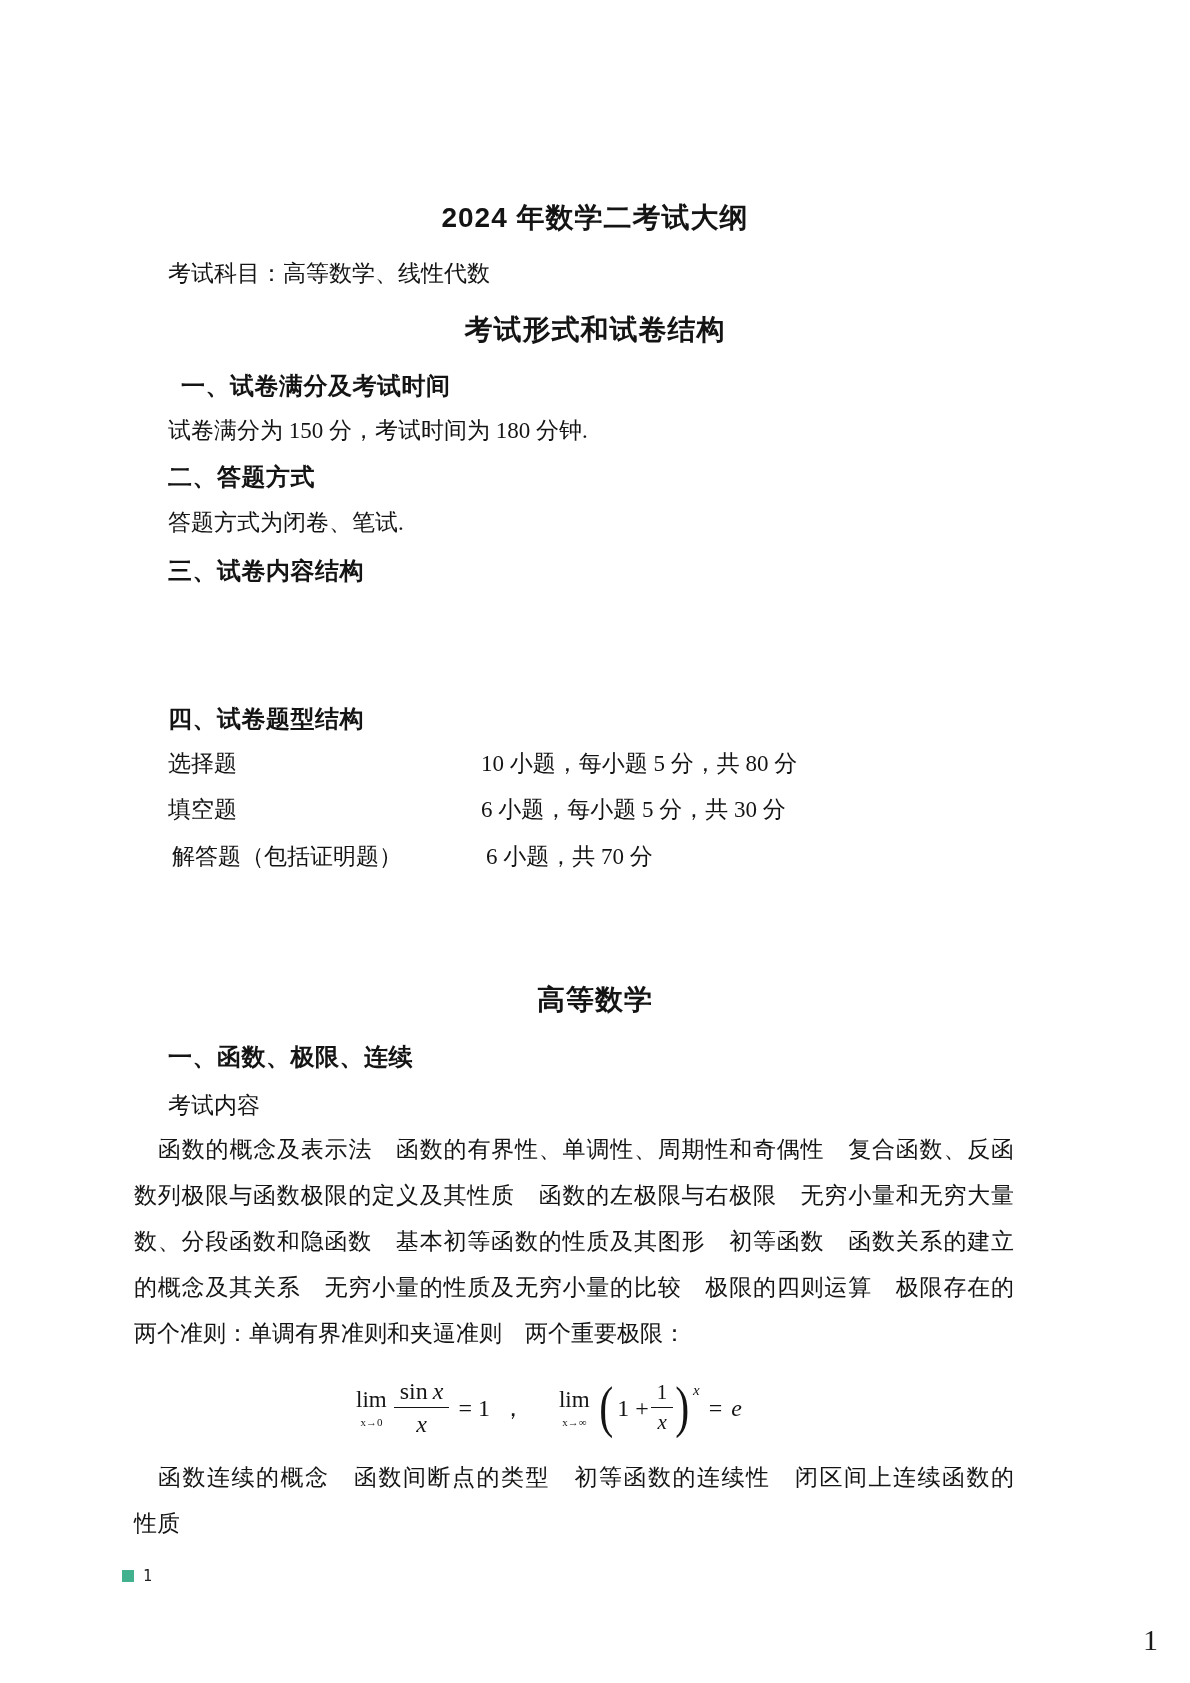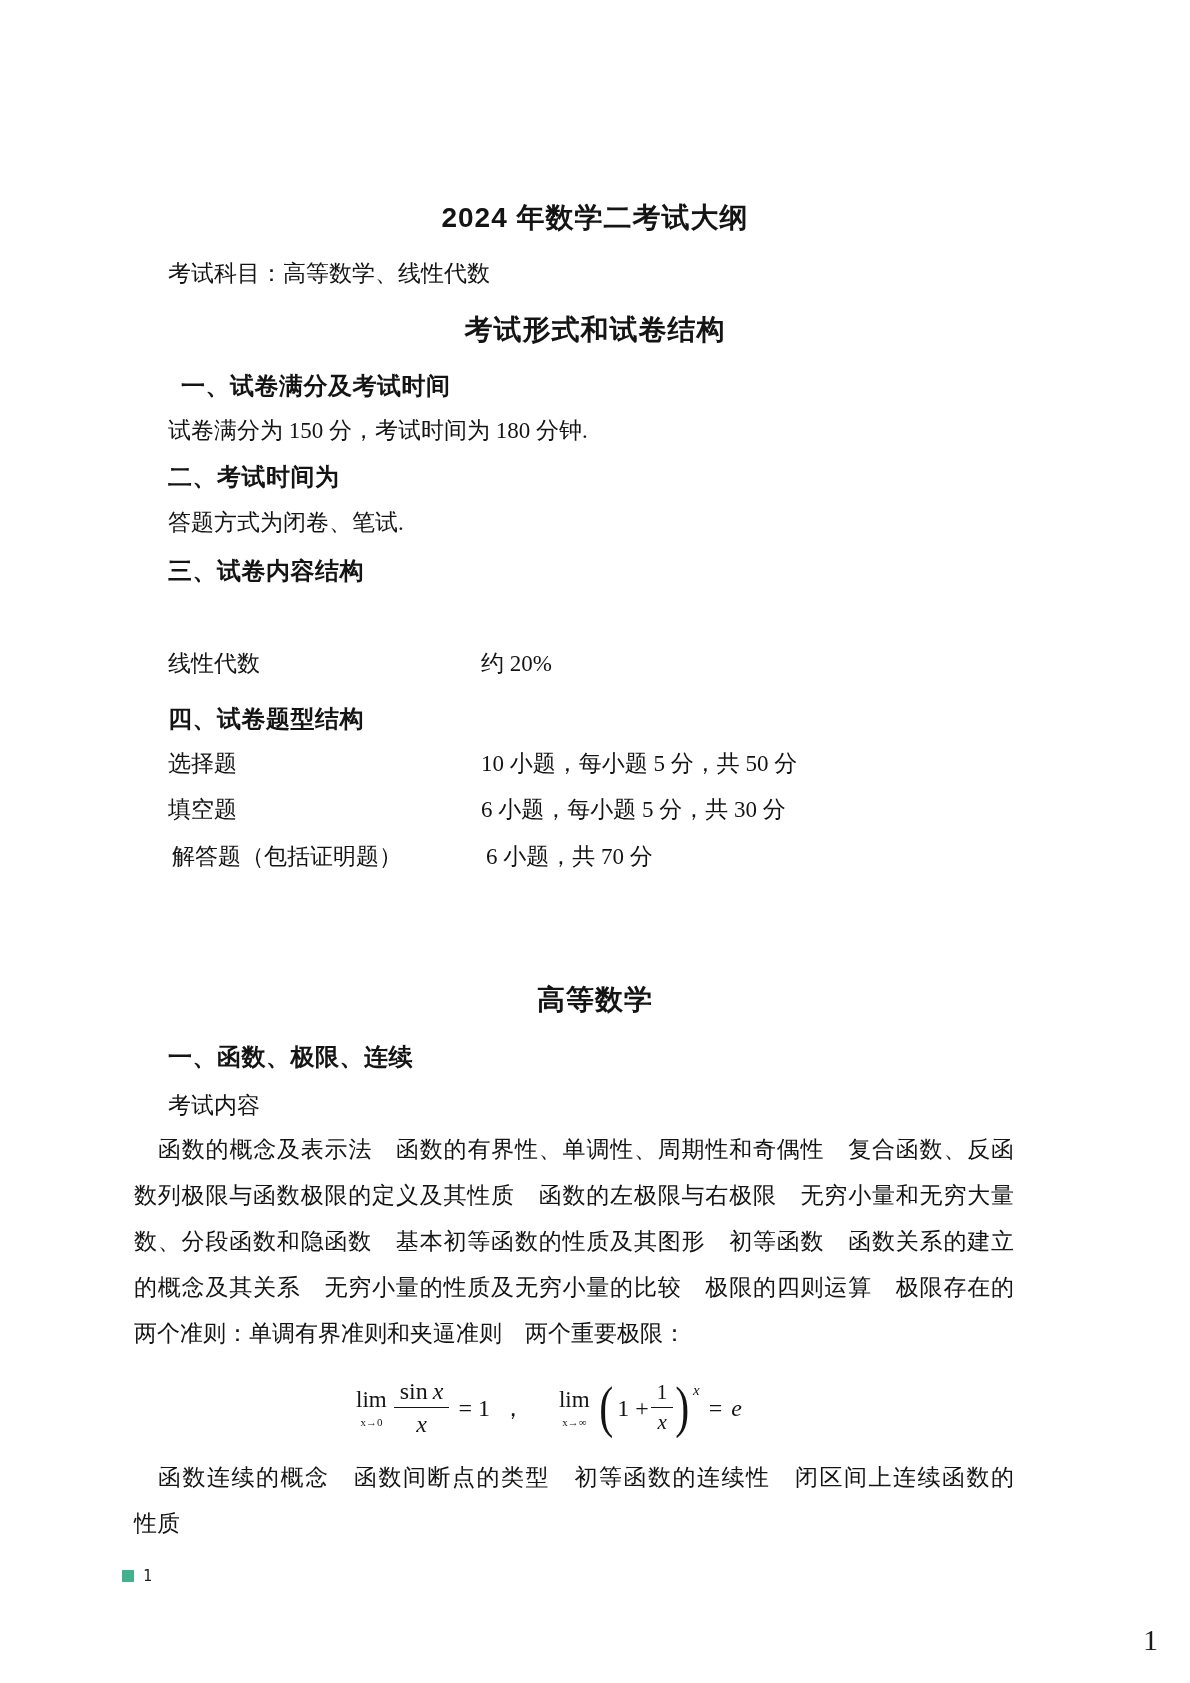--- a/index.html
+++ b/index.html
@@ -74,7 +74,7 @@
   <div class="blk heading h-sec" style="top:370px;left:181px">一、试卷满分及考试时间</div>
   <div class="blk body-text" style="top:415px;left:168px">试卷满分为 150 分，考试时间为 180 分钟.</div>
 
-  <div class="blk heading h-sec" style="top:461px;left:168px">二、考试时间为</div>
+  <div class="blk heading h-sec" style="top:461px;left:168px">二、答题方式</div>
   <div class="blk body-text" style="top:507px;left:168px">答题方式为闭卷、笔试.</div>
 
   <div class="blk heading h-sec" style="top:555px;left:168px">三、试卷内容结构</div>

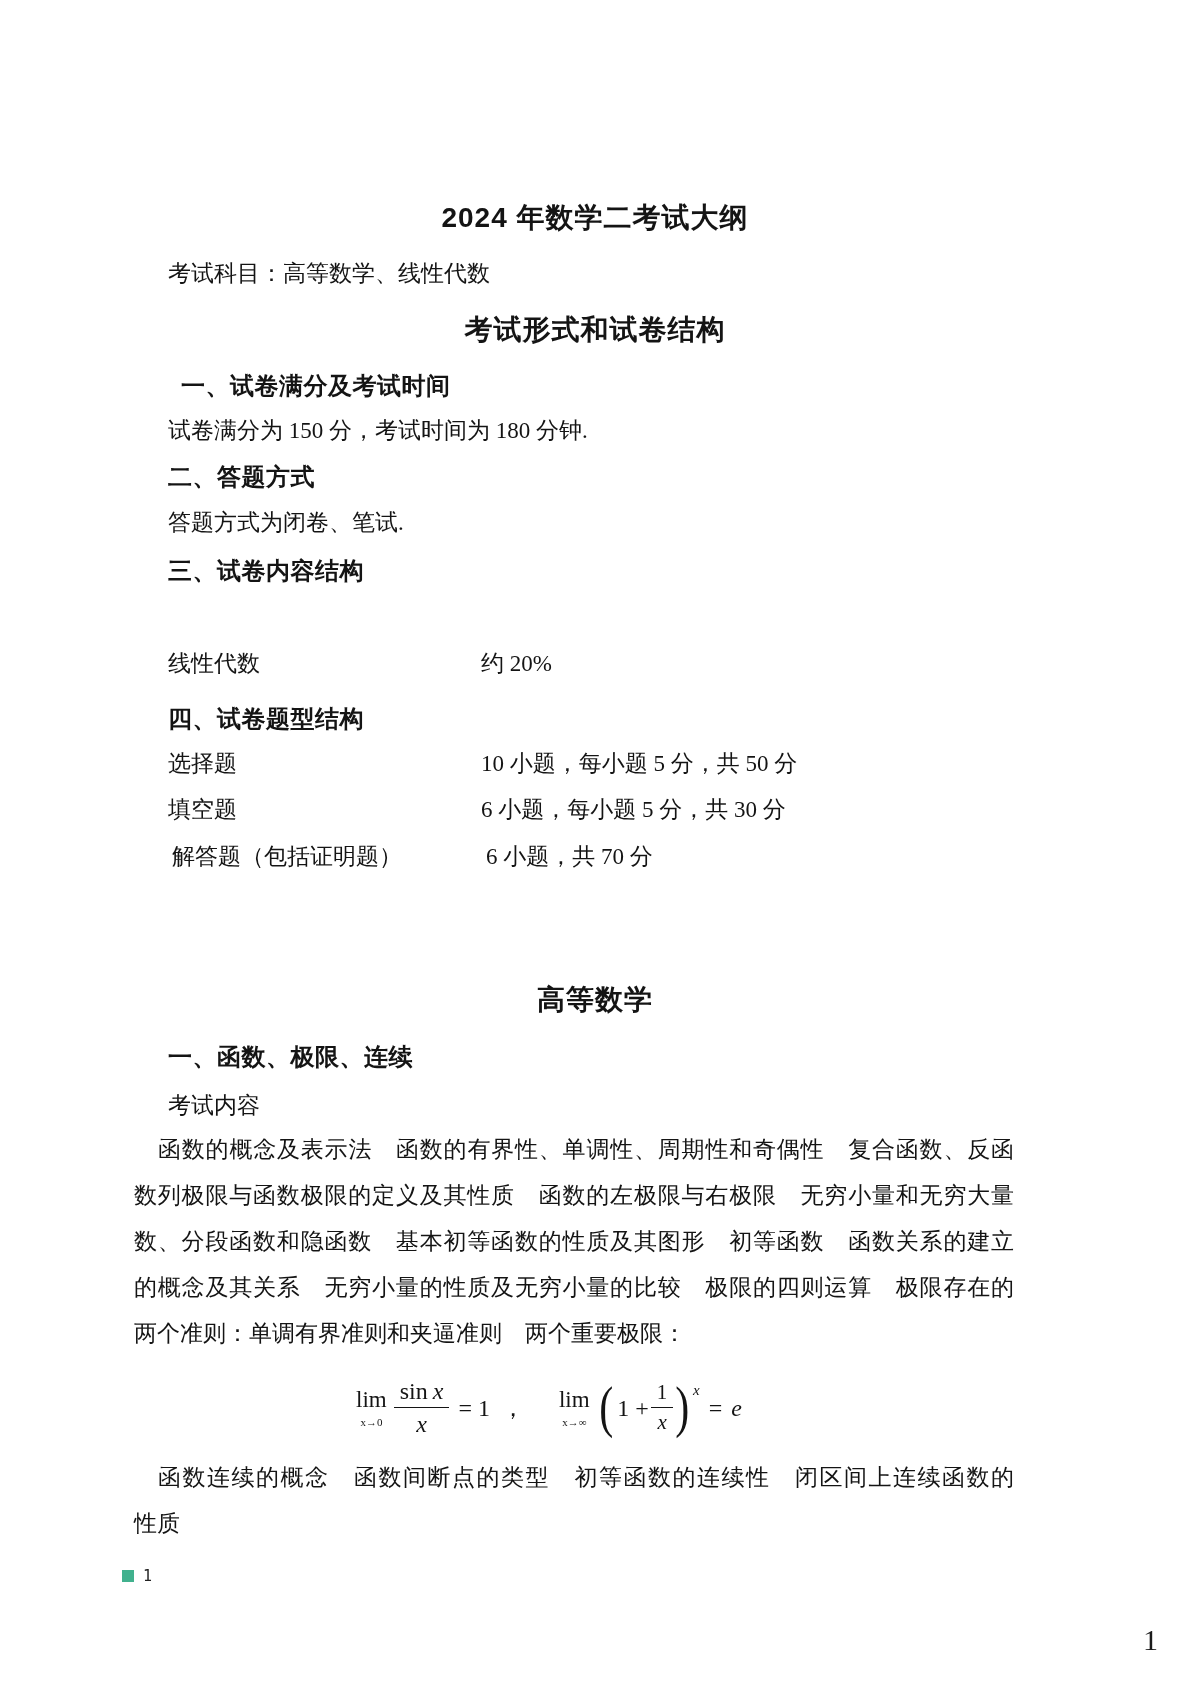--- a/index.html
+++ b/index.html
@@ -79,10 +79,6 @@
 
   <div class="blk heading h-sec" style="top:555px;left:168px">三、试卷内容结构</div>
 
-  <div class="blk vrow" style="top:648px">
-    <span class="vrow-label">线性代数</span>
-    <span class="vrow-value">约 20%</span>
-  </div>
 
   <div class="blk heading h-sec" style="top:703px;left:168px">四、试卷题型结构</div>
 

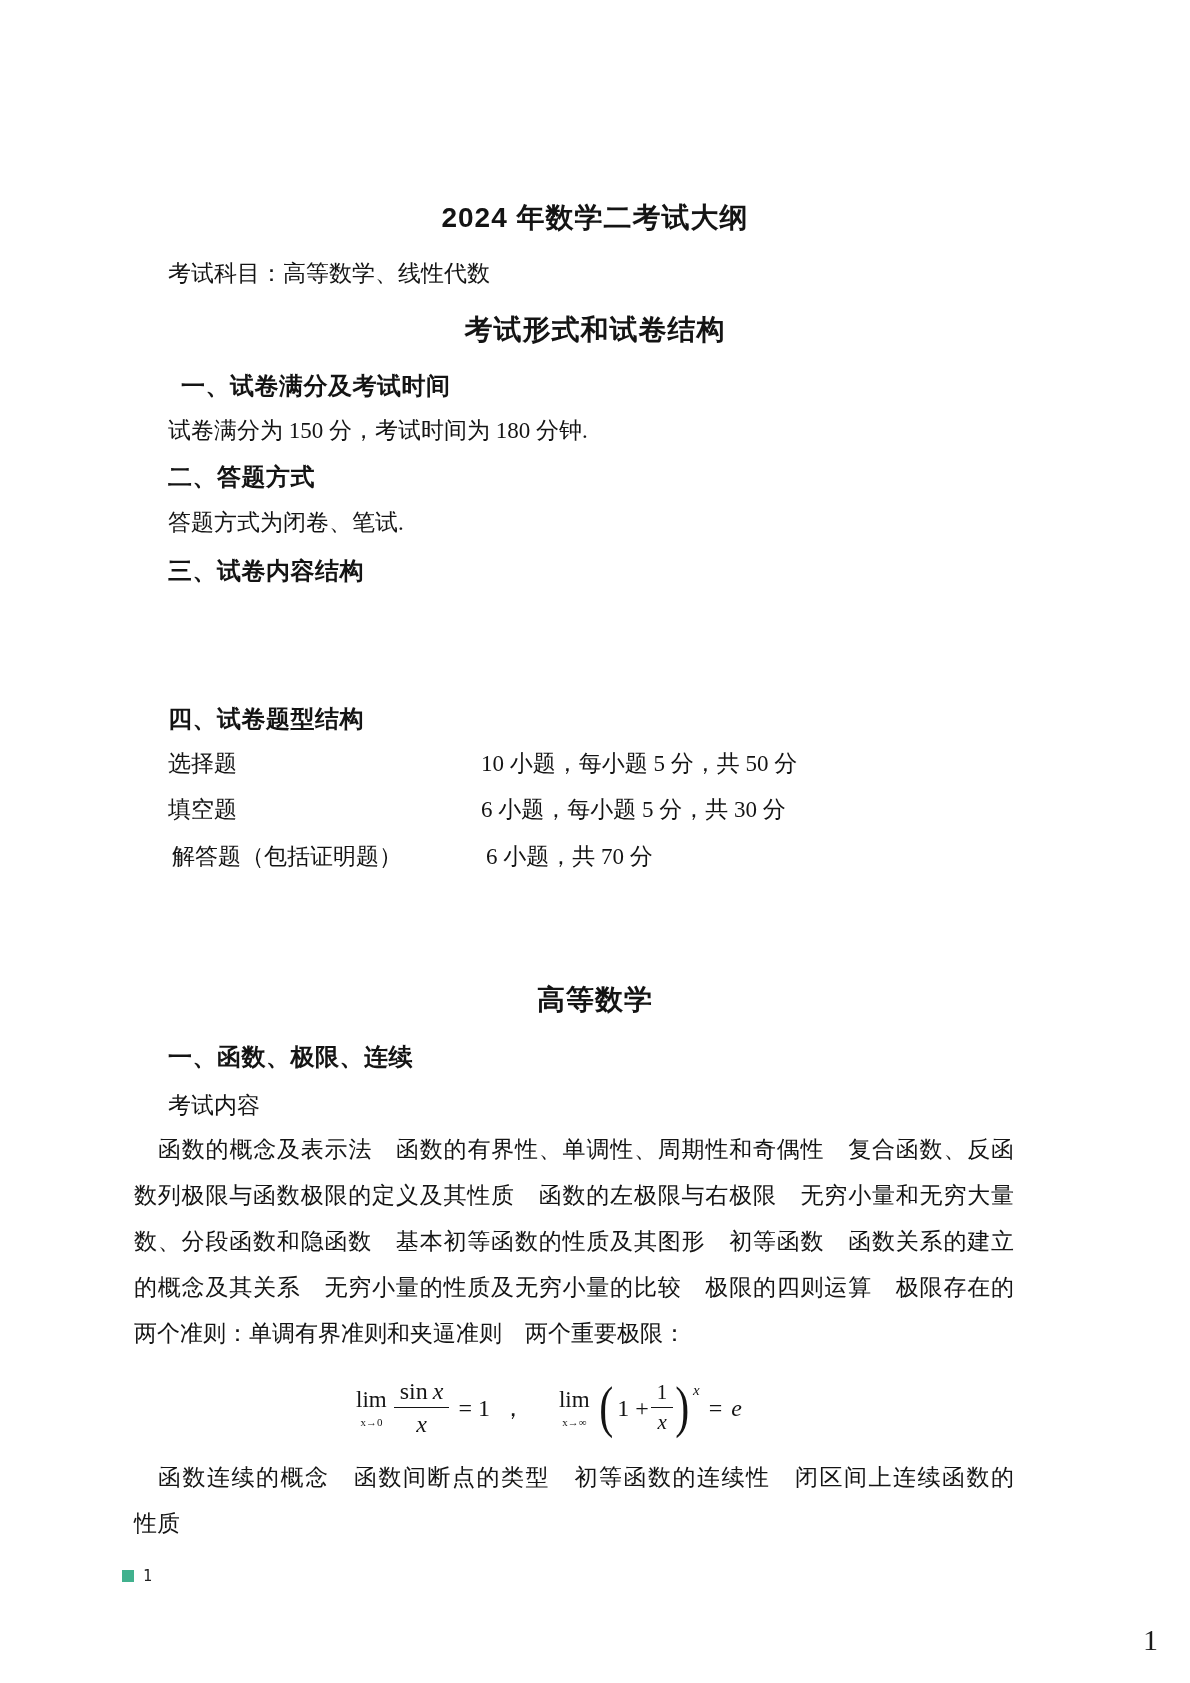--- a/index.html
+++ b/index.html
@@ -84,7 +84,7 @@
 
   <div class="blk vrow" style="top:748px">
     <span class="vrow-label">选择题</span>
-    <span class="vrow-value">10 小题，每小题 5 分，共 50 分</span>
+    <span class="vrow-value">10 小题，每小题 5 分，共 80 分</span>
   </div>
   <div class="blk vrow" style="top:794px">
     <span class="vrow-label">填空题</span>

